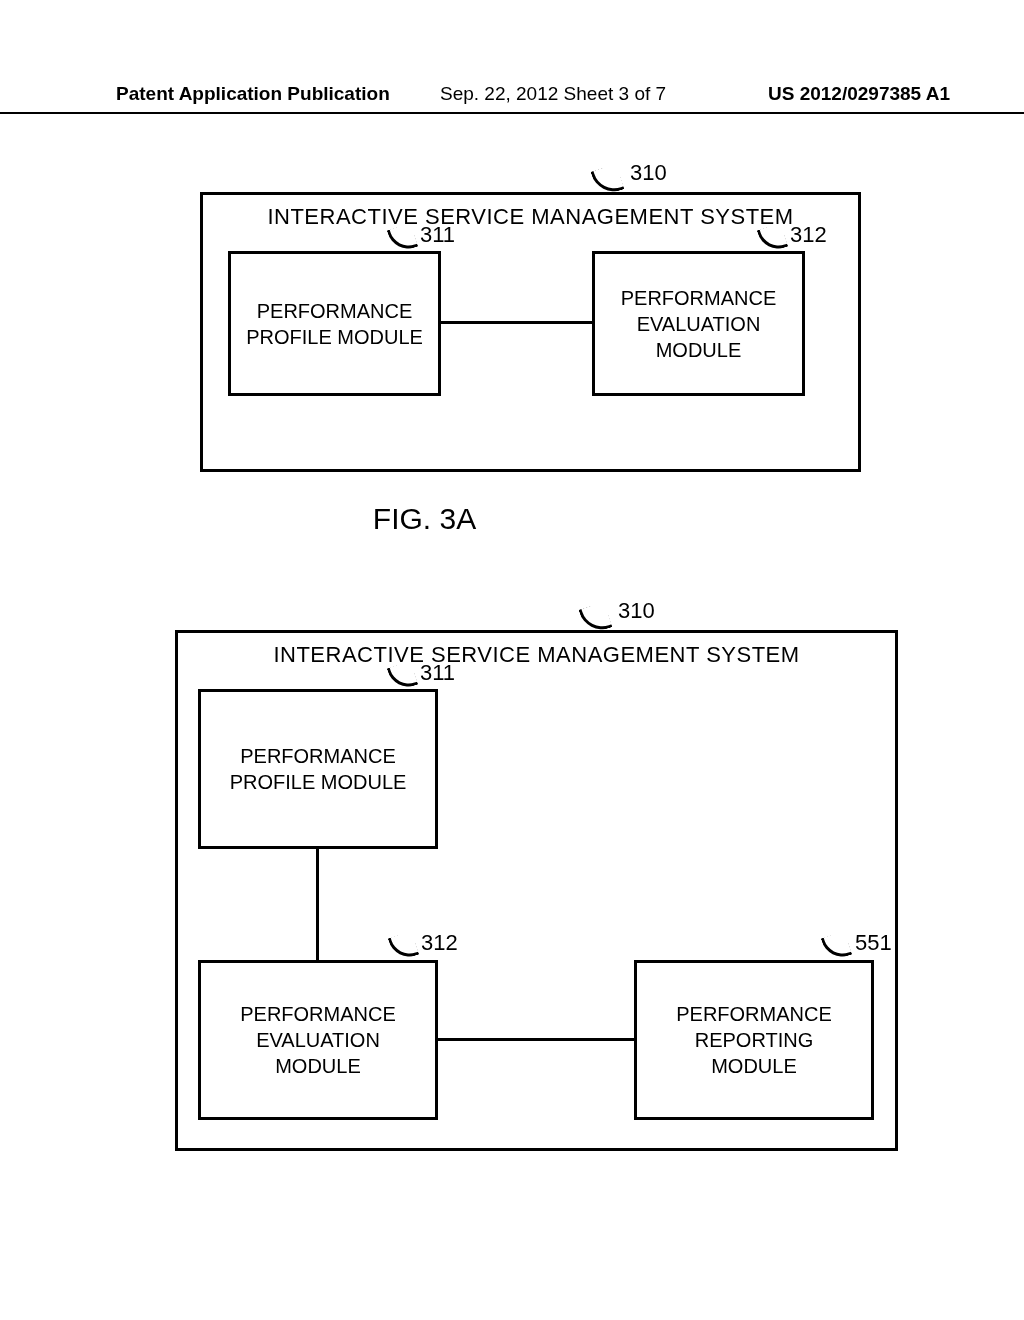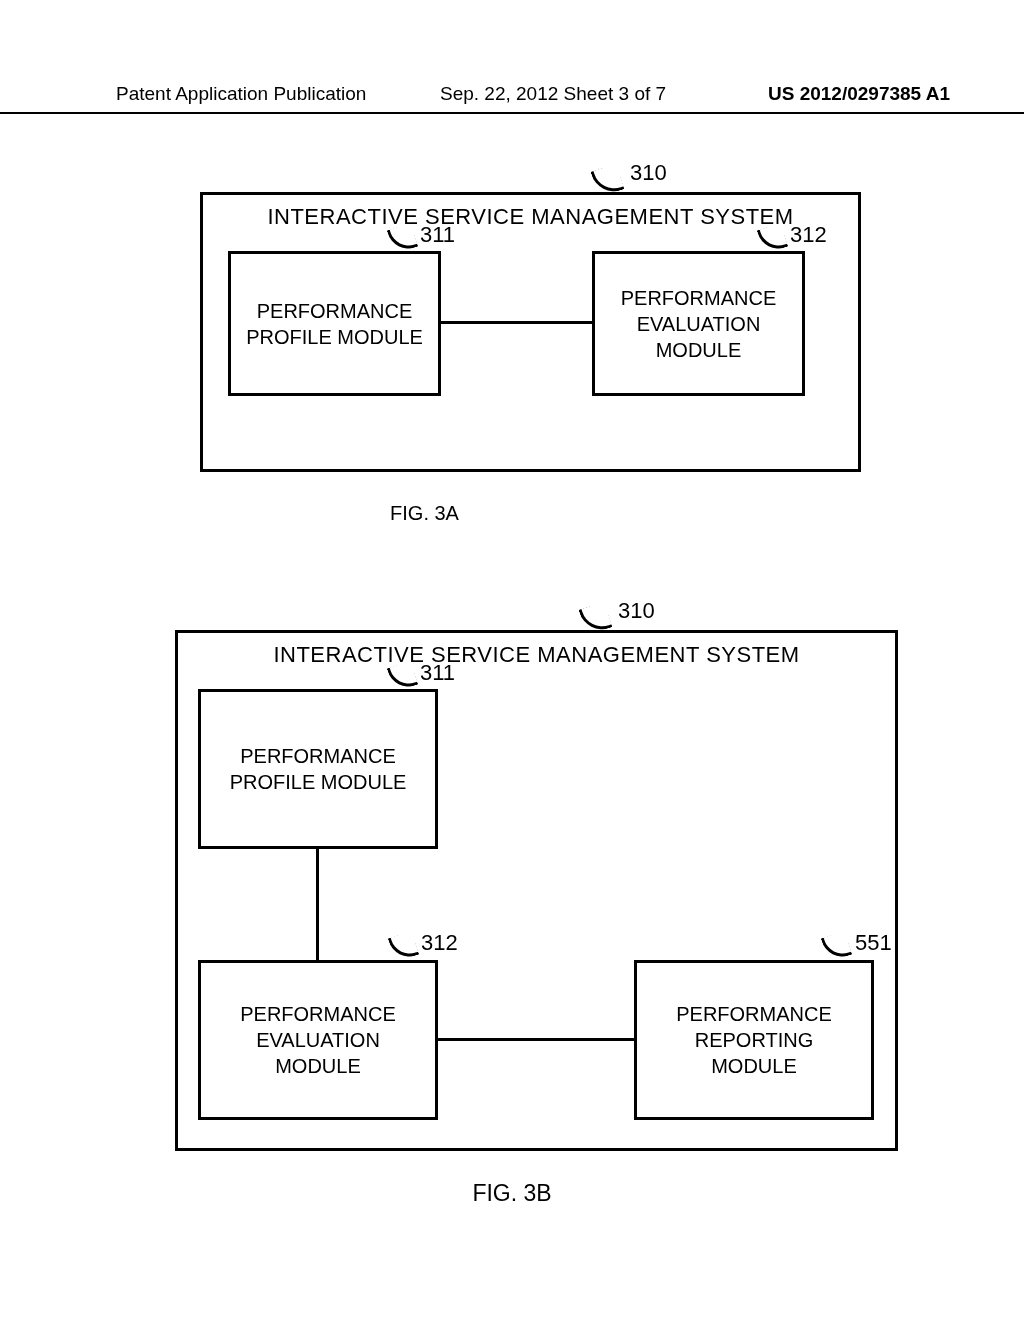--- a/index.html
+++ b/index.html
@@ -29,7 +29,7 @@
     position: absolute;
     left: 116px;
     top: 3px;
-    font-weight: normal;
+    font-weight: bold;
     font-size: 19px;
   }
   .header-mid {

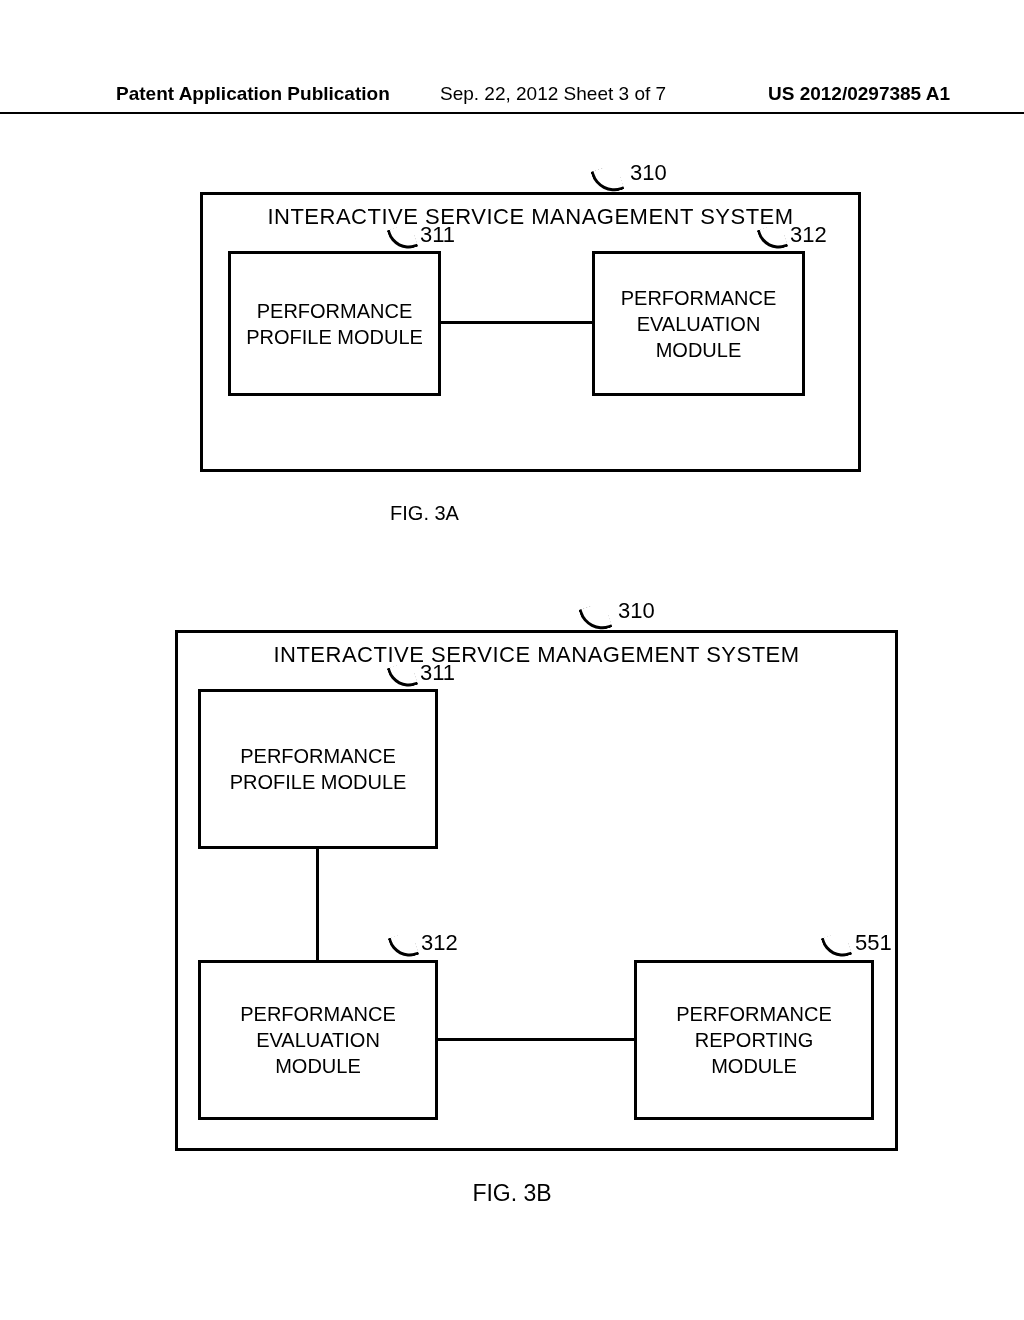--- a/index.html
+++ b/index.html
@@ -159,7 +159,7 @@
     top: 502px;
     width: 849px;
     text-align: center;
-    font-size: 20px;
+    font-size: 30px;
   }
 
   

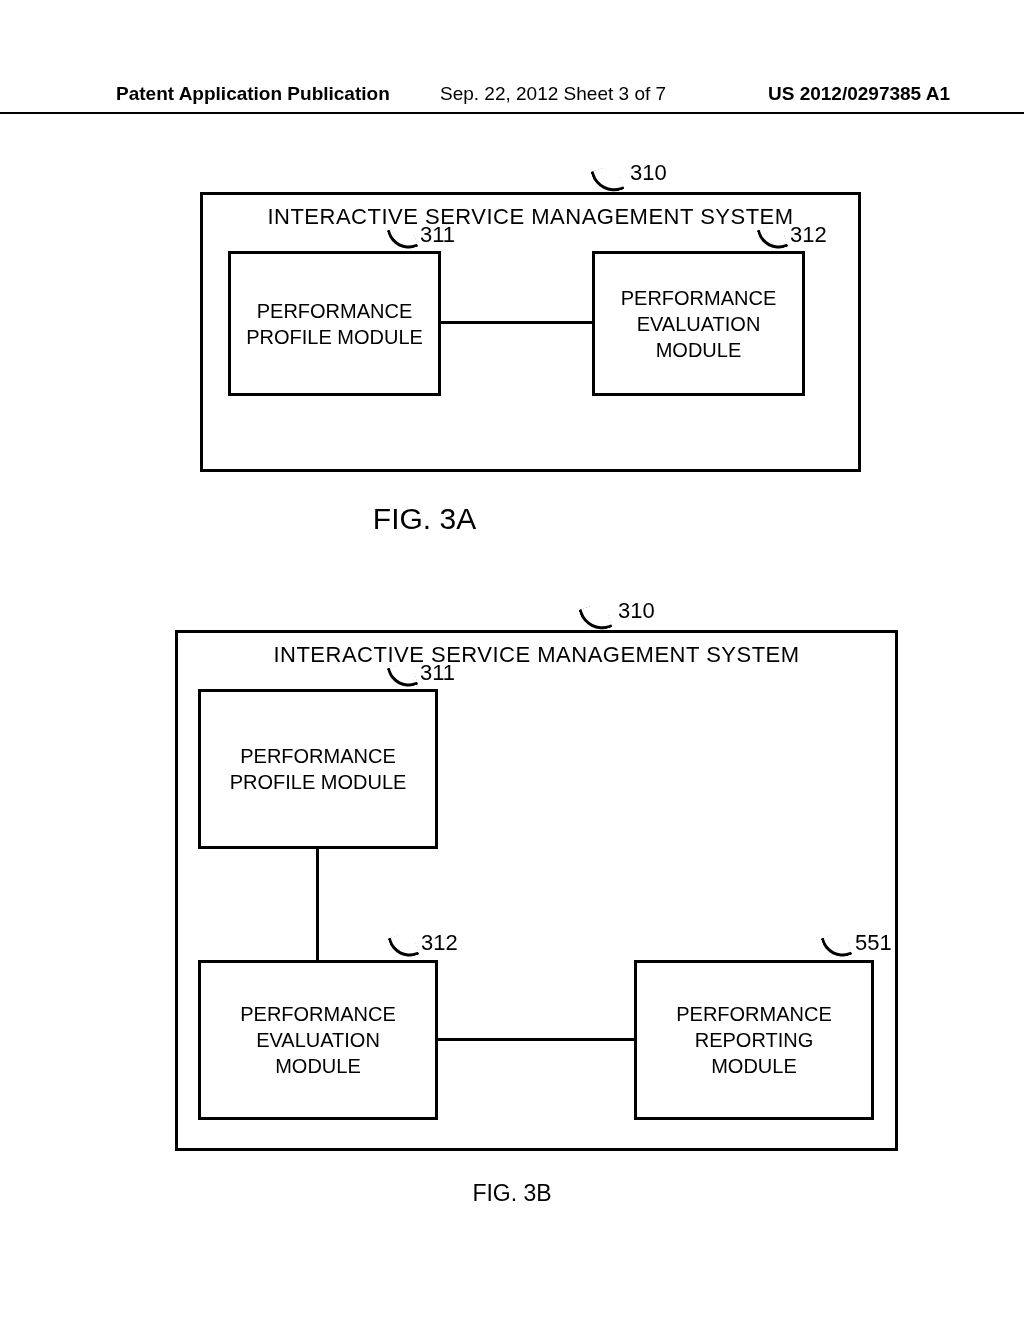--- a/index.html
+++ b/index.html
@@ -369,7 +369,6 @@
   <div class="b-label313">551</div>
   <div class="b-box313">PERFORMANCE<br>REPORTING<br>MODULE</div>
 
-  <div class="fig3b-caption">FIG. 3B</div>
 
 </div>
 

